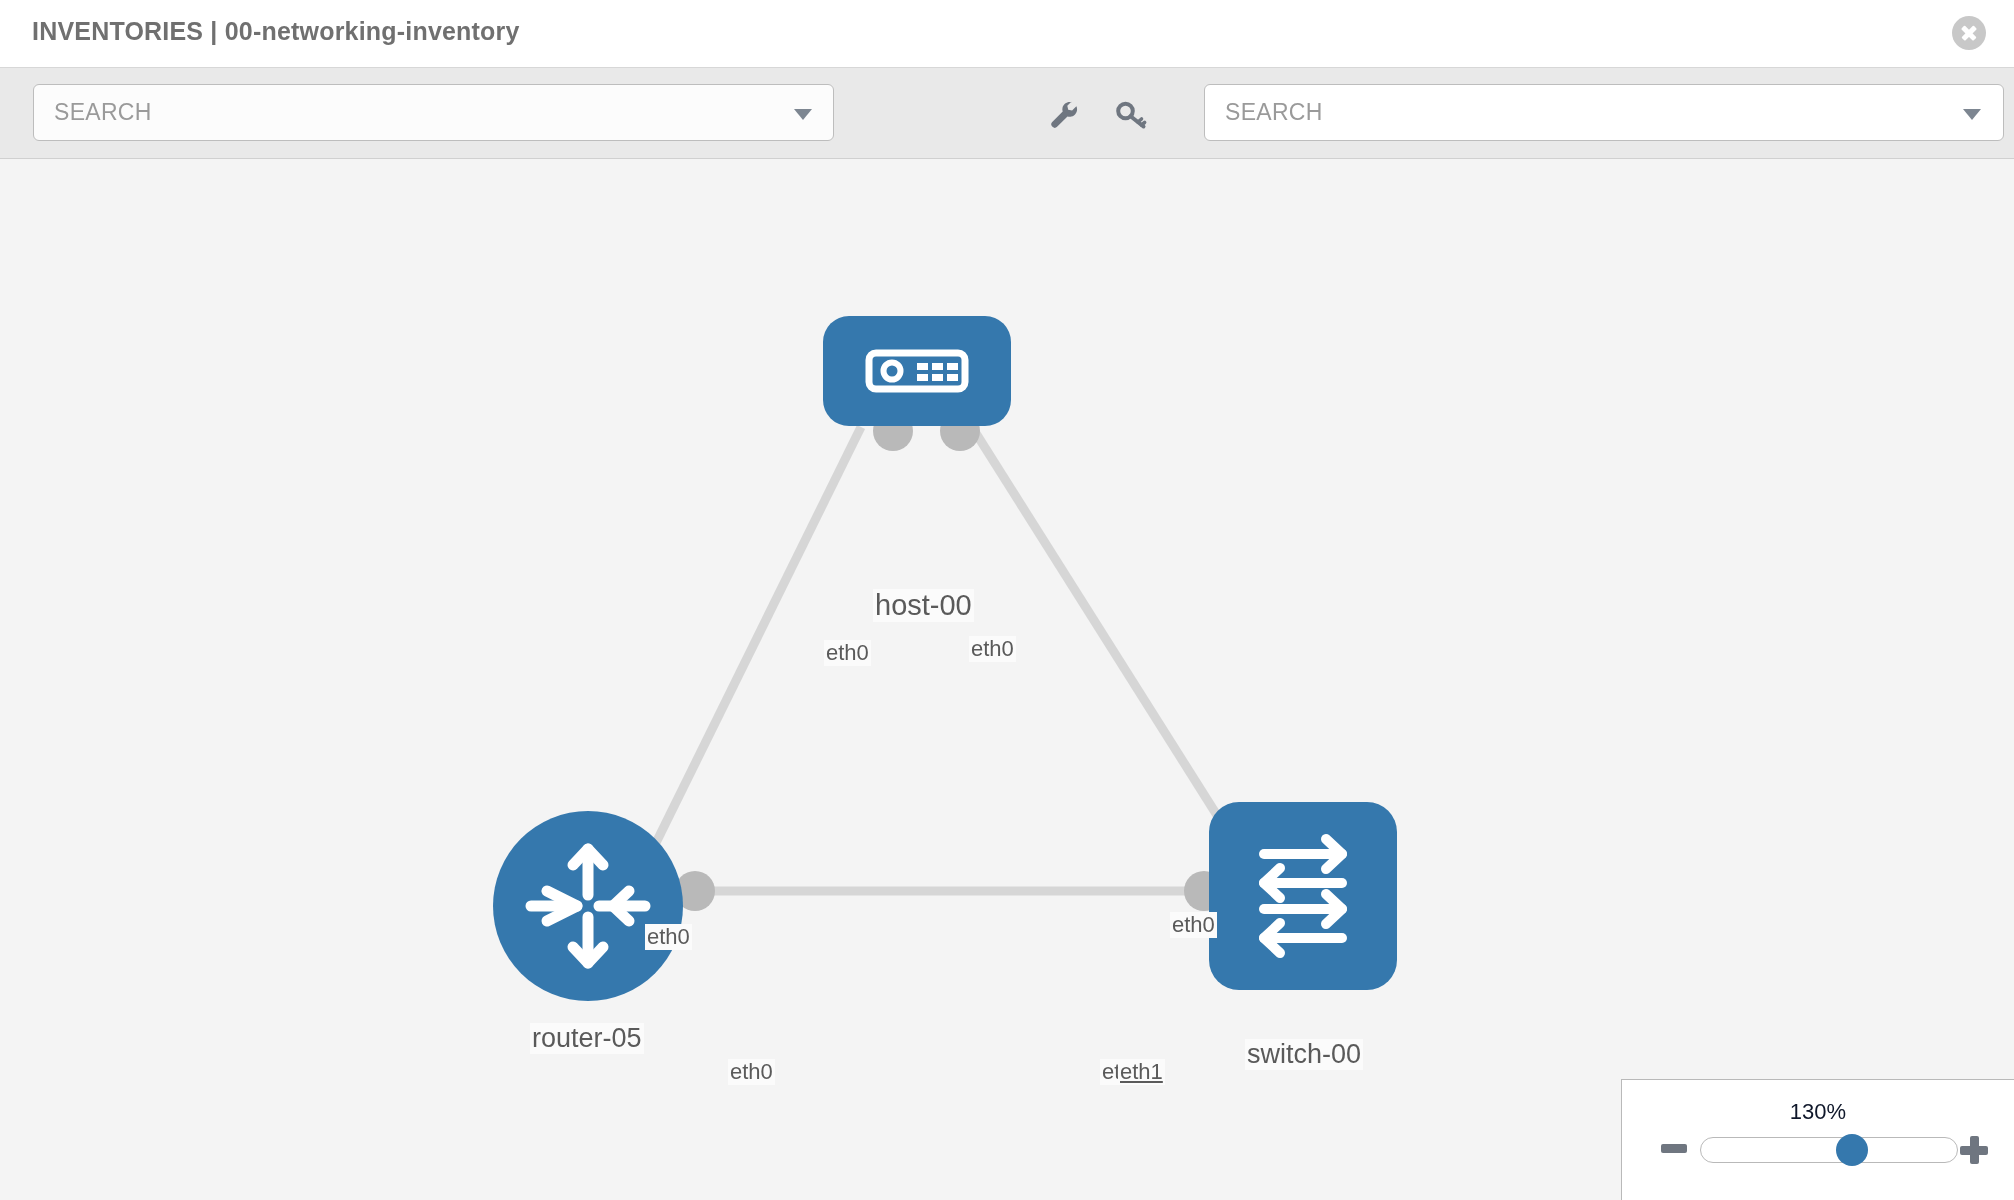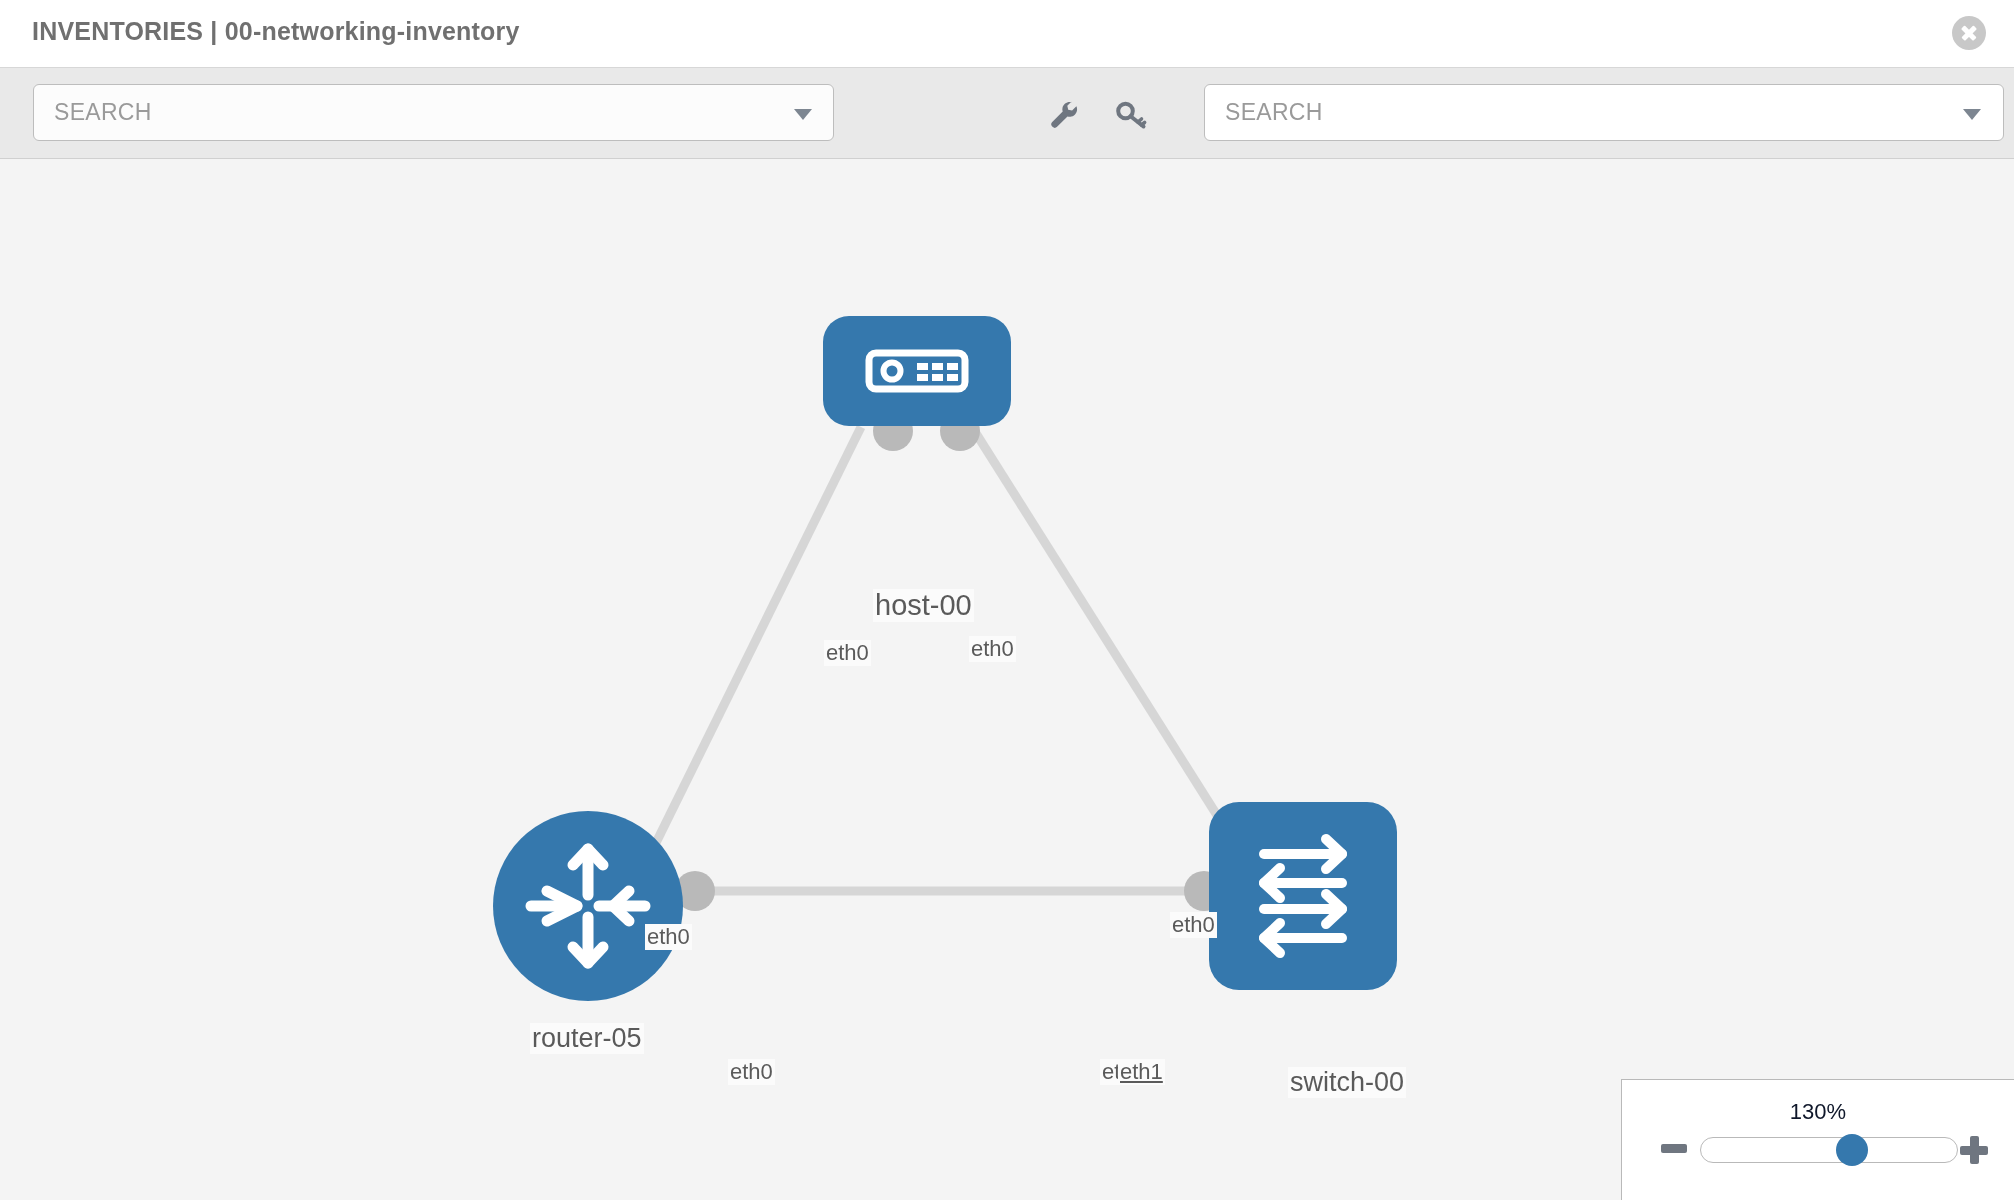--- a/index.html
+++ b/index.html
@@ -159,7 +159,7 @@
   }
   .node-label.host-lbl   { left: 873px;  top: 430px; font-size: 29px; }
   .node-label.router-lbl { left: 530px;  top: 864px; }
-  .node-label.switch-lbl { left: 1245px; top: 908px; margin-left: 43px; }
+  .node-label.switch-lbl { left: 1245px; top: 880px; }
 
   
   .port {

